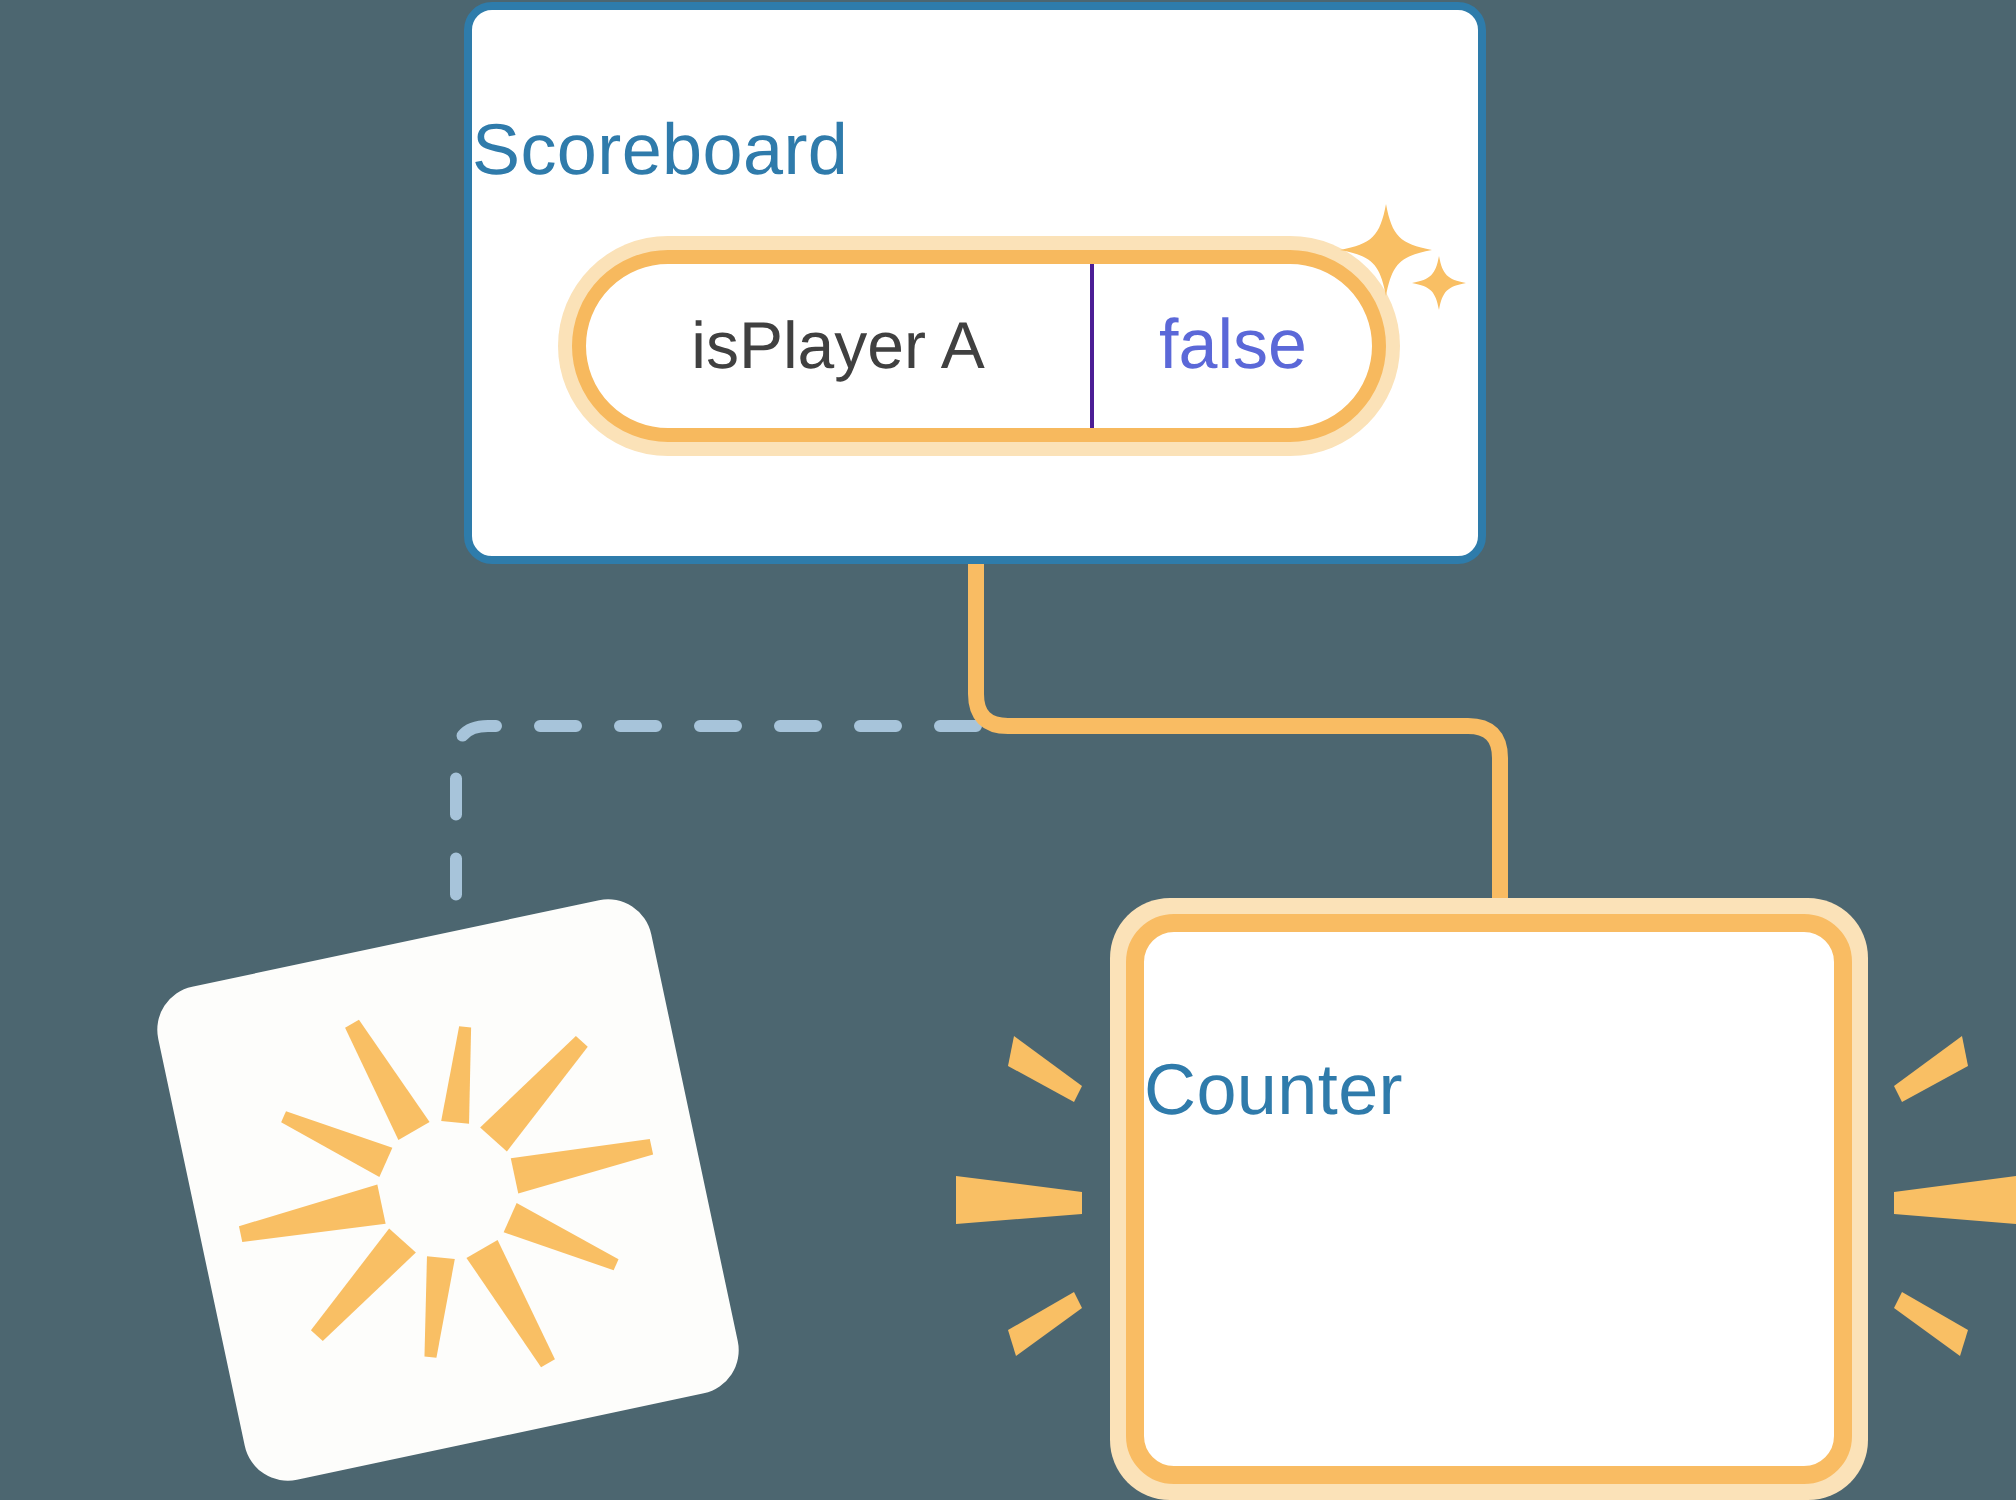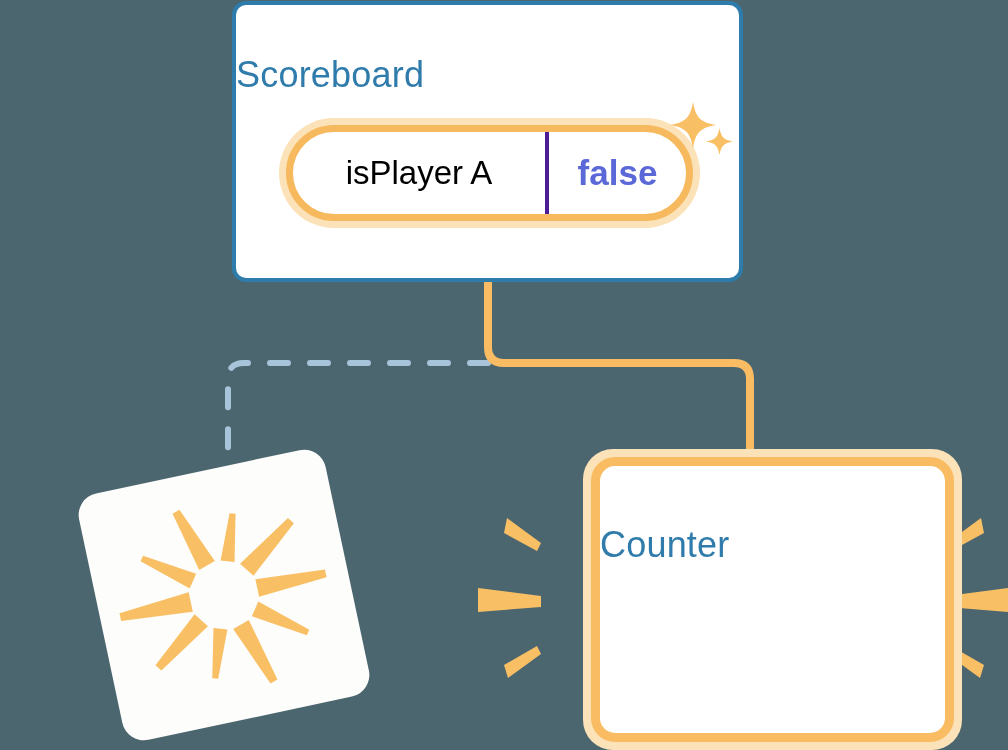--- a/index.html
+++ b/index.html
@@ -80,10 +80,10 @@
     display: flex;
     align-items: center;
     justify-content: center;
-    color: #000000;
+    color: #404040;
     font-size: 33px;
     font-weight: 400;
-    border-right: 4px solid #4c1d95;
+    border-right: 2px solid #4c1d95;
     white-space: nowrap;
   }
   .pill-hl-val {

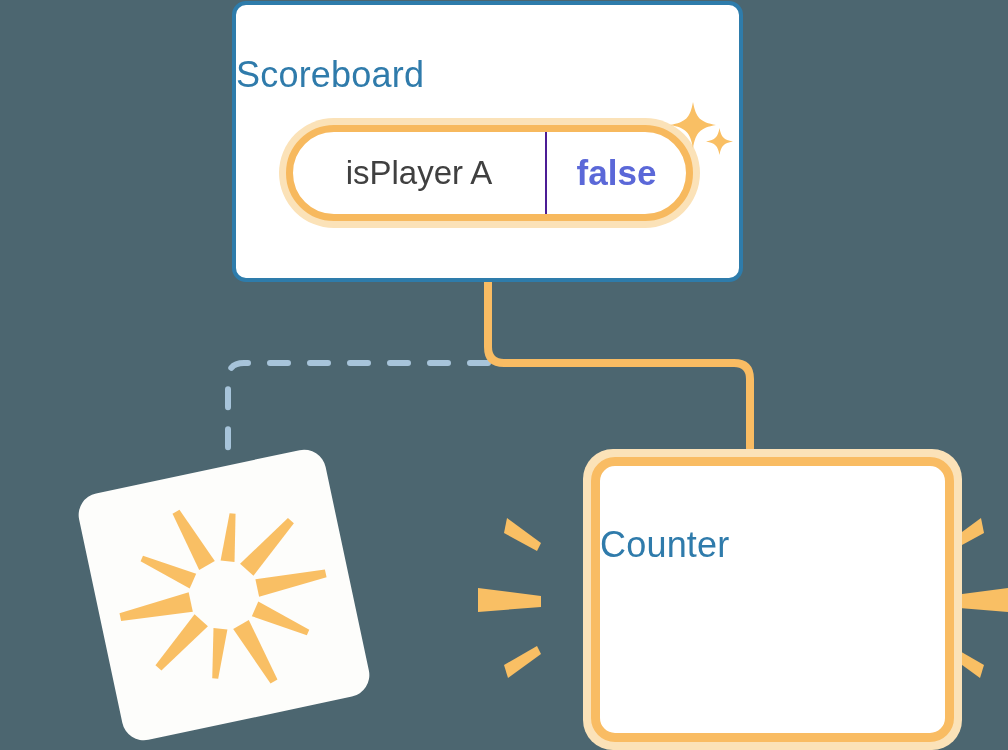--- a/index.html
+++ b/index.html
@@ -93,7 +93,7 @@
     justify-content: center;
     color: #5b68d8;
     font-size: 35px;
-    font-weight: bold;
+    font-weight: normal;
     white-space: nowrap;
   }
 

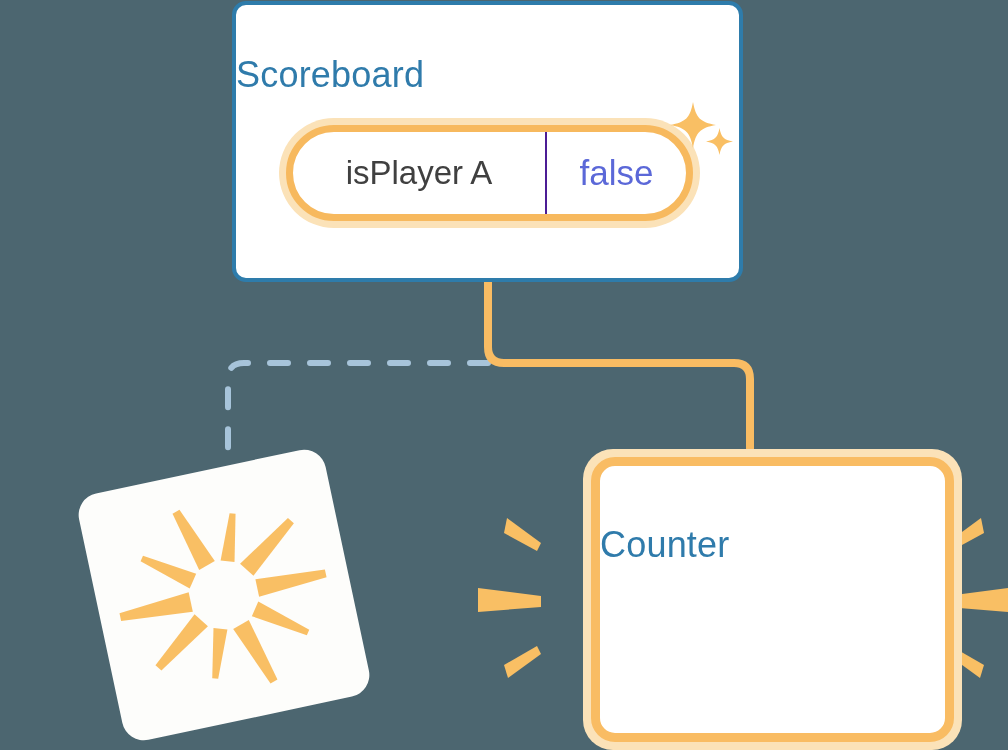--- a/index.html
+++ b/index.html
@@ -115,7 +115,6 @@
     box-sizing: border-box;
     padding: 8px;
     z-index: 20;
-    margin-left: 28px;
   }
   .counter-card-inner {
     width: 100%;

